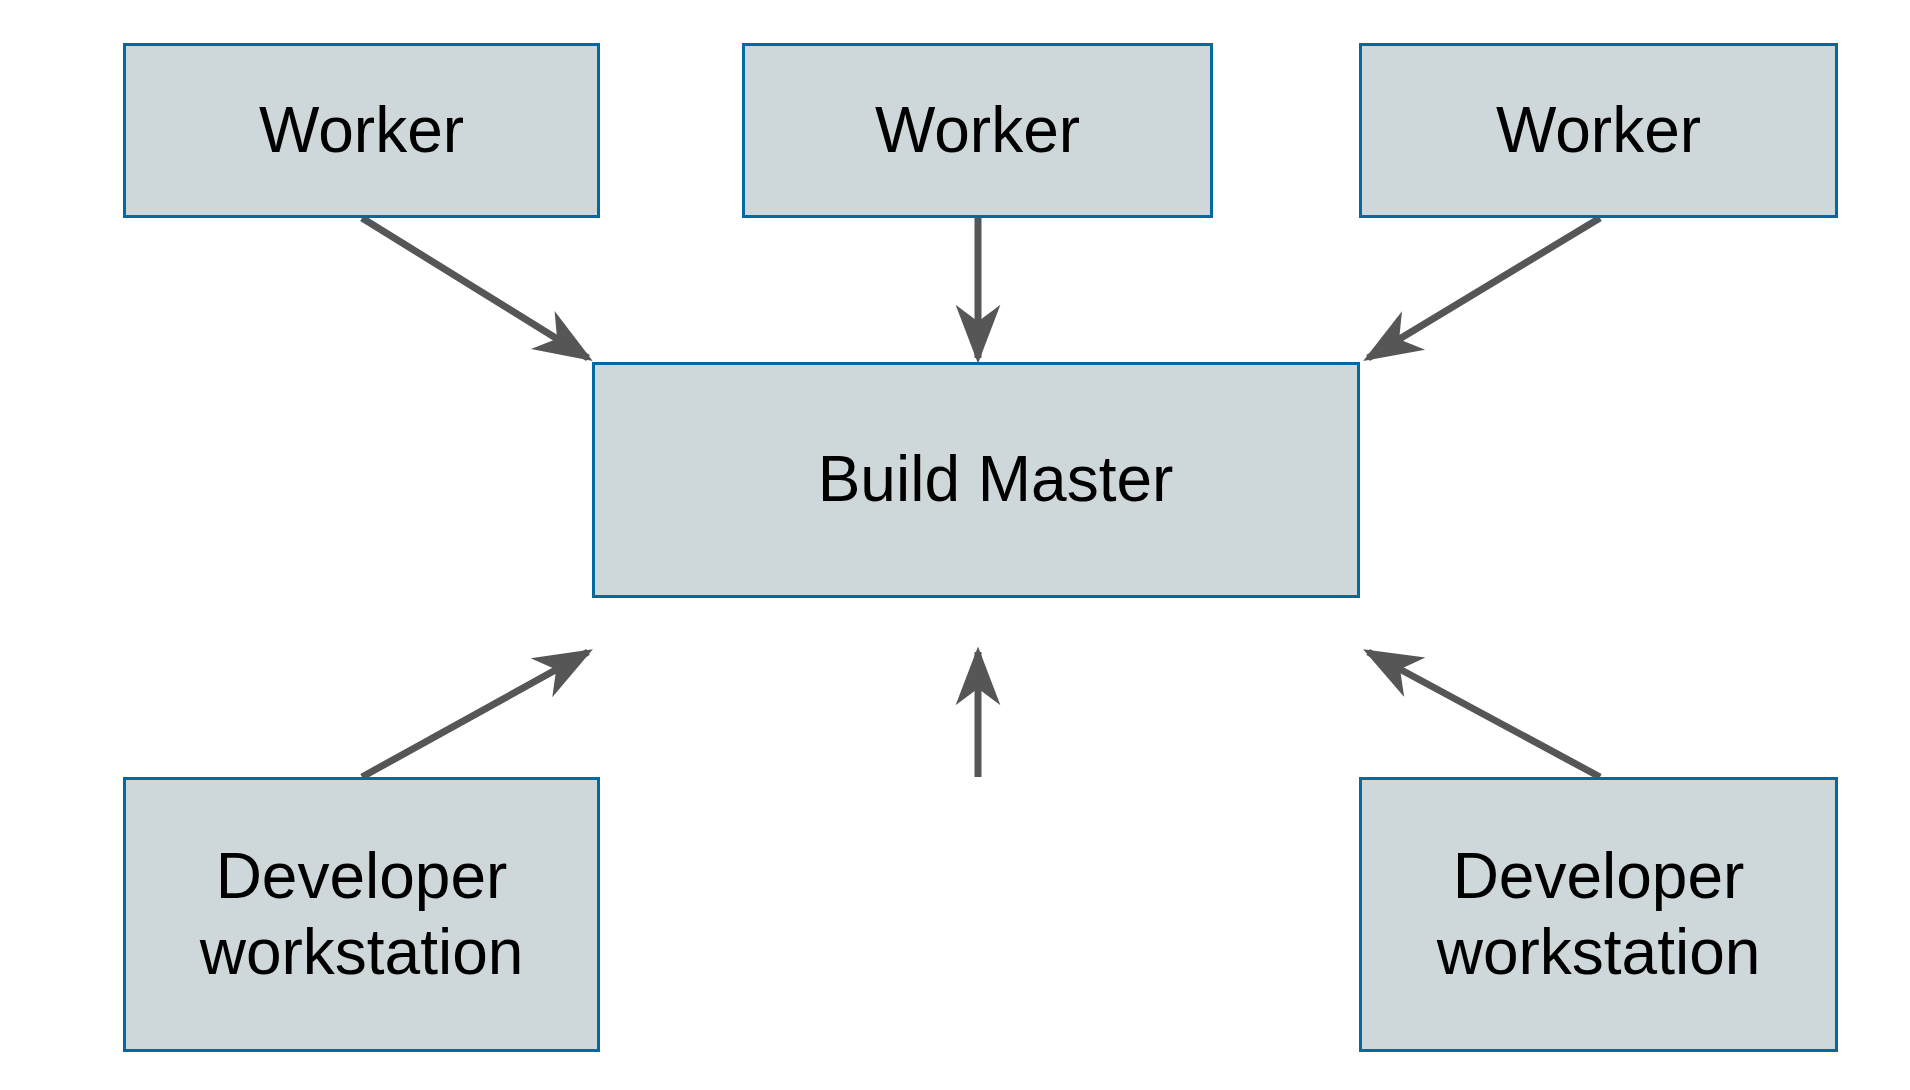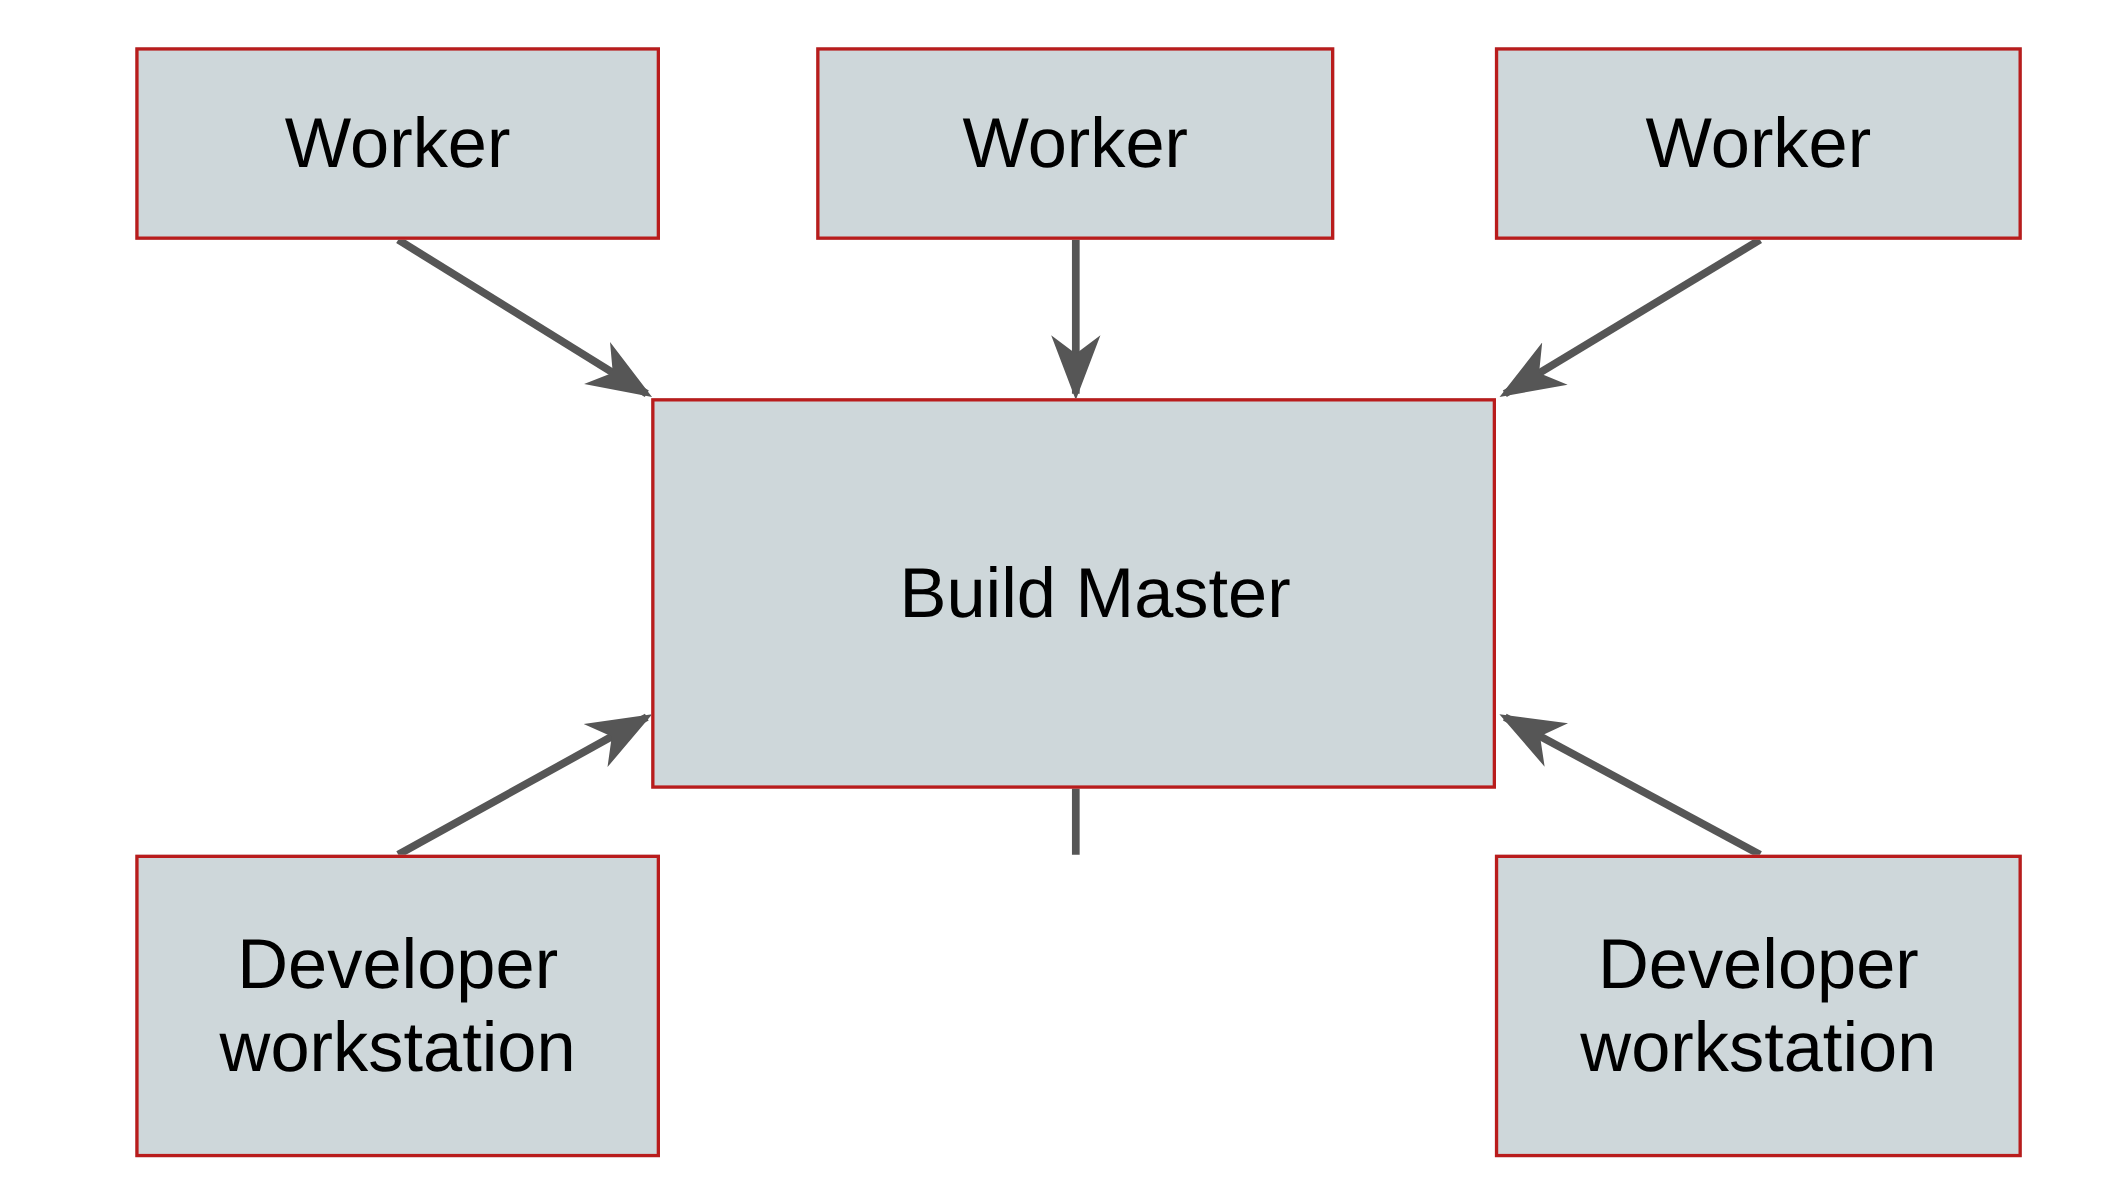--- a/index.html
+++ b/index.html
@@ -29,7 +29,7 @@
     position: absolute;
     box-sizing: border-box;
     background: #ced7da;
-    border: 3px solid #b91c1c;
+    border: 3px solid #0369a1;
     display: flex;
     align-items: center;
     justify-content: center;

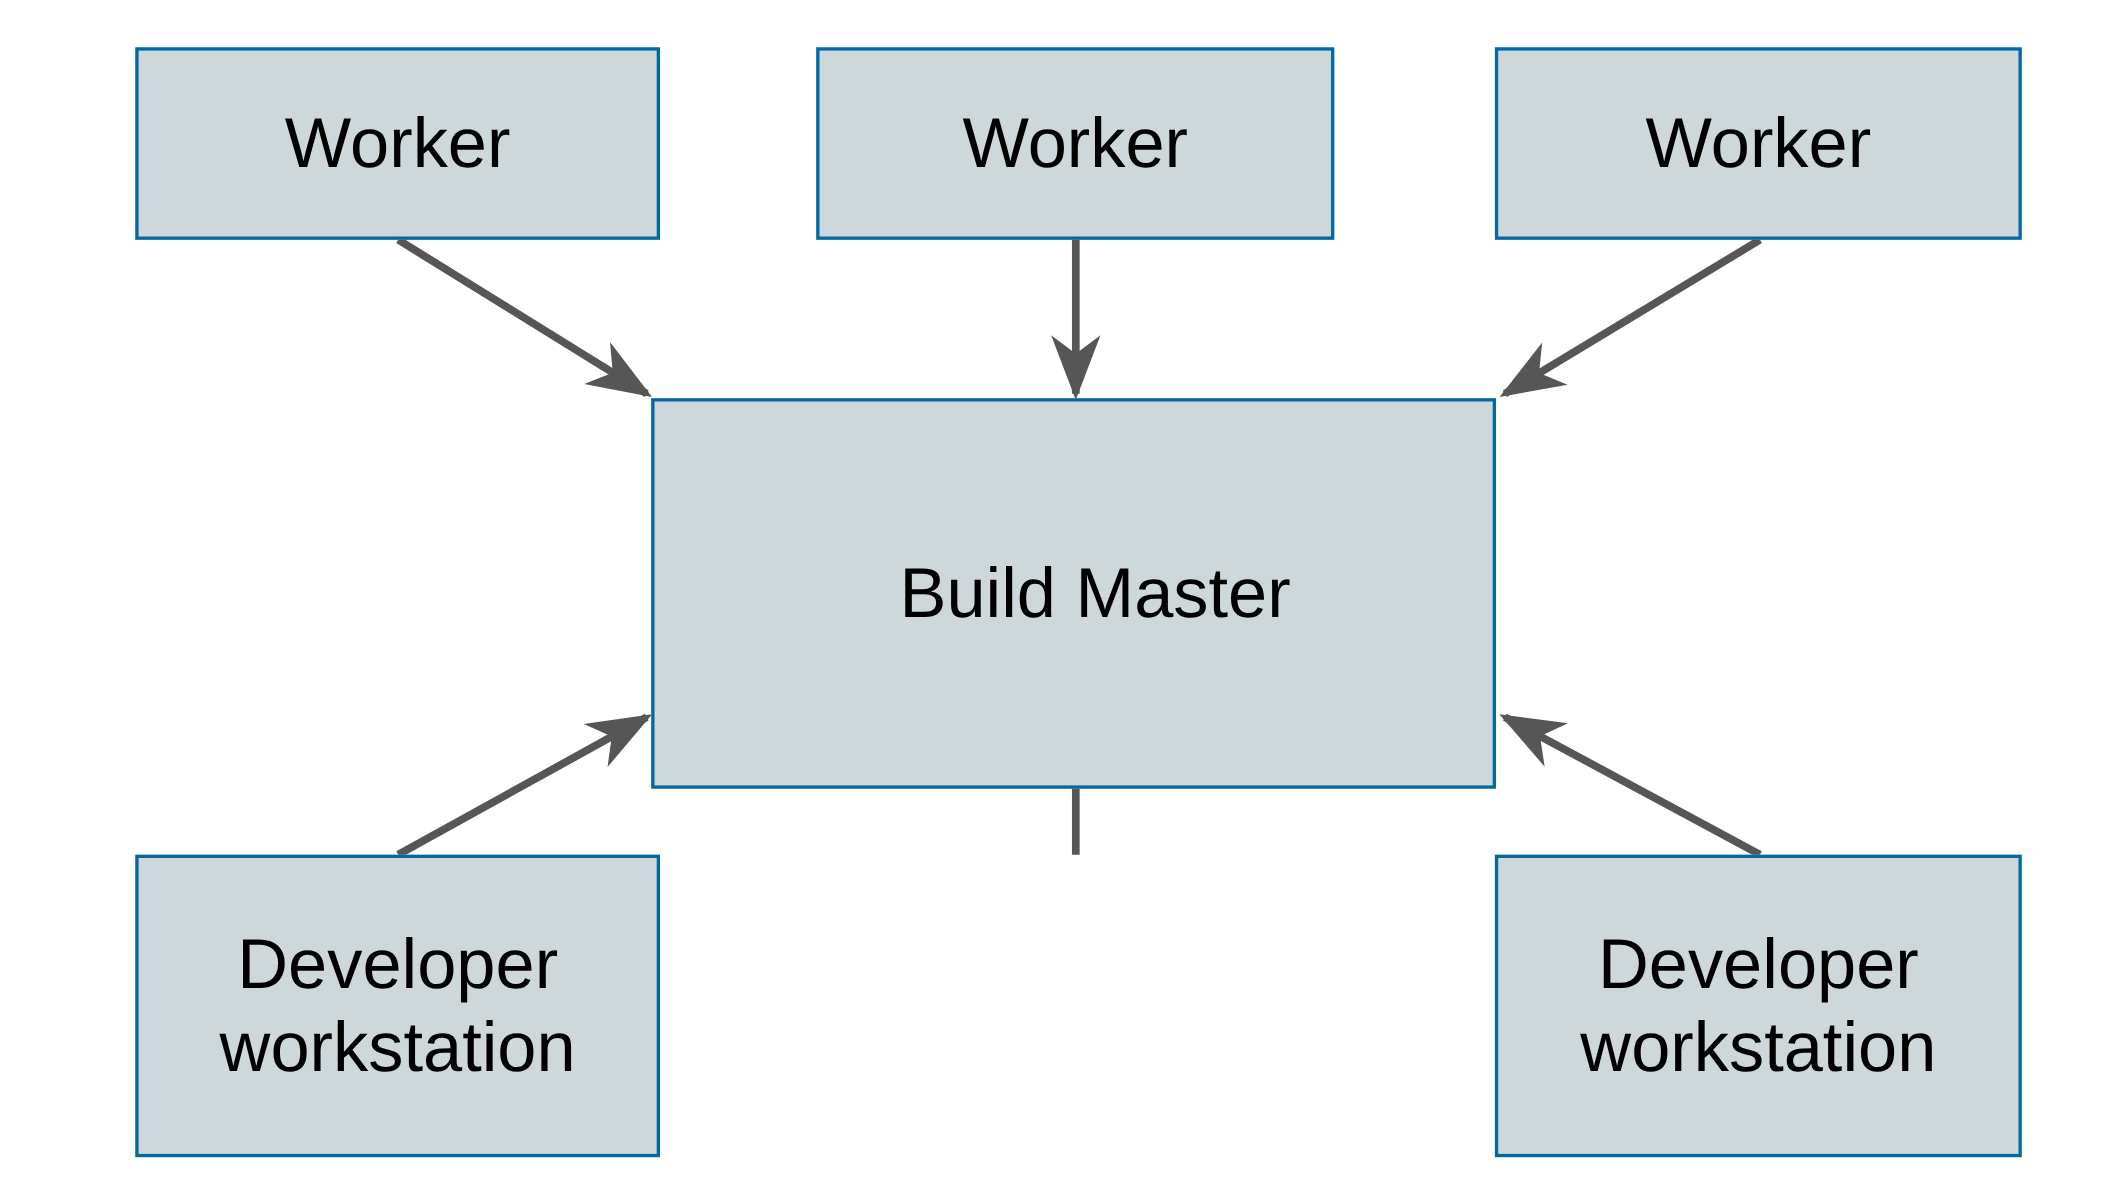--- a/index.html
+++ b/index.html
@@ -49,7 +49,7 @@
   #node-worker-1 { left: 123px;  top: 43px;  width: 477px; height: 175px; font-size: 64px; }
   #node-worker-2 { left: 742px;  top: 43px;  width: 471px; height: 175px; font-size: 64px; }
   #node-worker-3 { left: 1359px; top: 43px;  width: 479px; height: 175px; font-size: 64px; }
-  #node-build-master { left: 592px; top: 362px; width: 768px; height: 355px; font-size: 64px; padding-left: 39px; }
+  #node-build-master { left: 592px; top: 362px; width: 768px; height: 236px; font-size: 64px; padding-left: 39px; }
   #node-dev-ws-1 { left: 123px;  top: 777px; width: 477px; height: 275px; font-size: 64px; }
   #node-ci-server { left: 742px;  top: 777px; width: 471px; height: 275px; font-size: 64px; }
   #node-dev-ws-2 { left: 1359px; top: 777px; width: 479px; height: 275px; font-size: 64px; }

